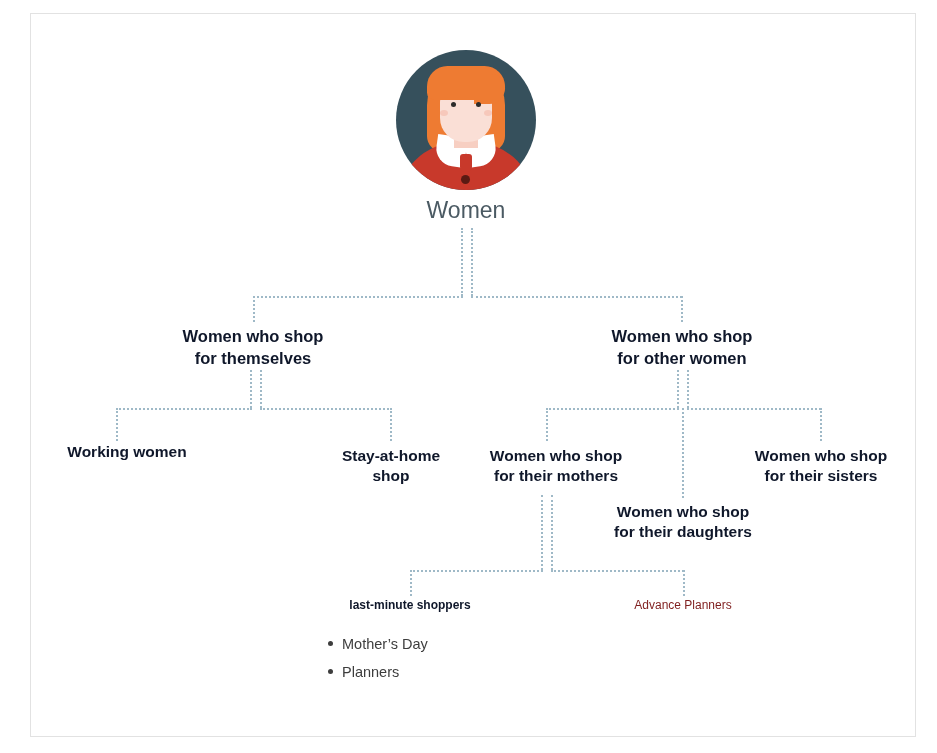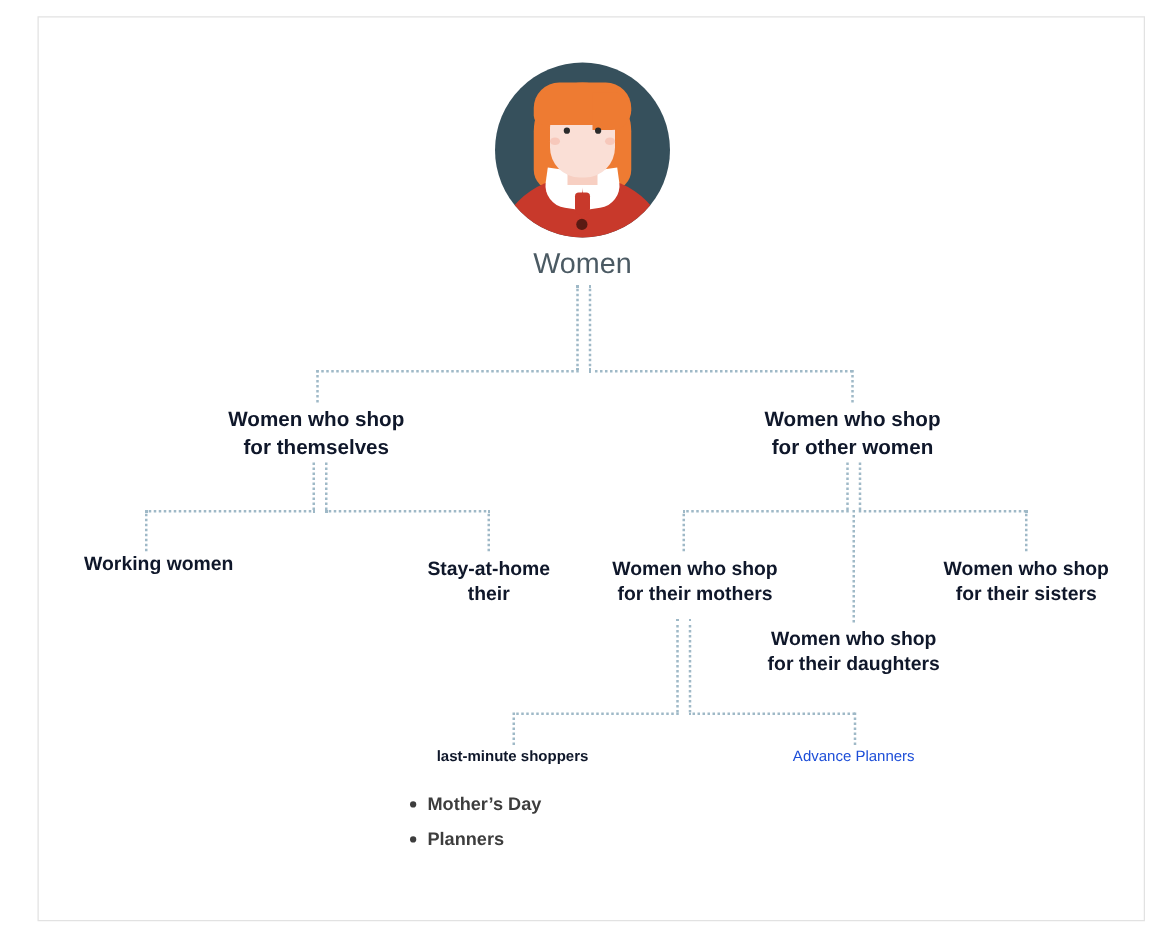--- a/index.html
+++ b/index.html
@@ -309,7 +309,7 @@
   <div class="node lvl3" style="left:37px; top:442px; width:180px;">Working women</div>
 
   <div class="node lvl3" style="left:317px; top:446px; width:148px;">Stay-at-home
-their</div>
+shop</div>
 
   <div class="node lvl3" style="left:470px; top:446px; width:172px;">Women who shop
 for their mothers</div>

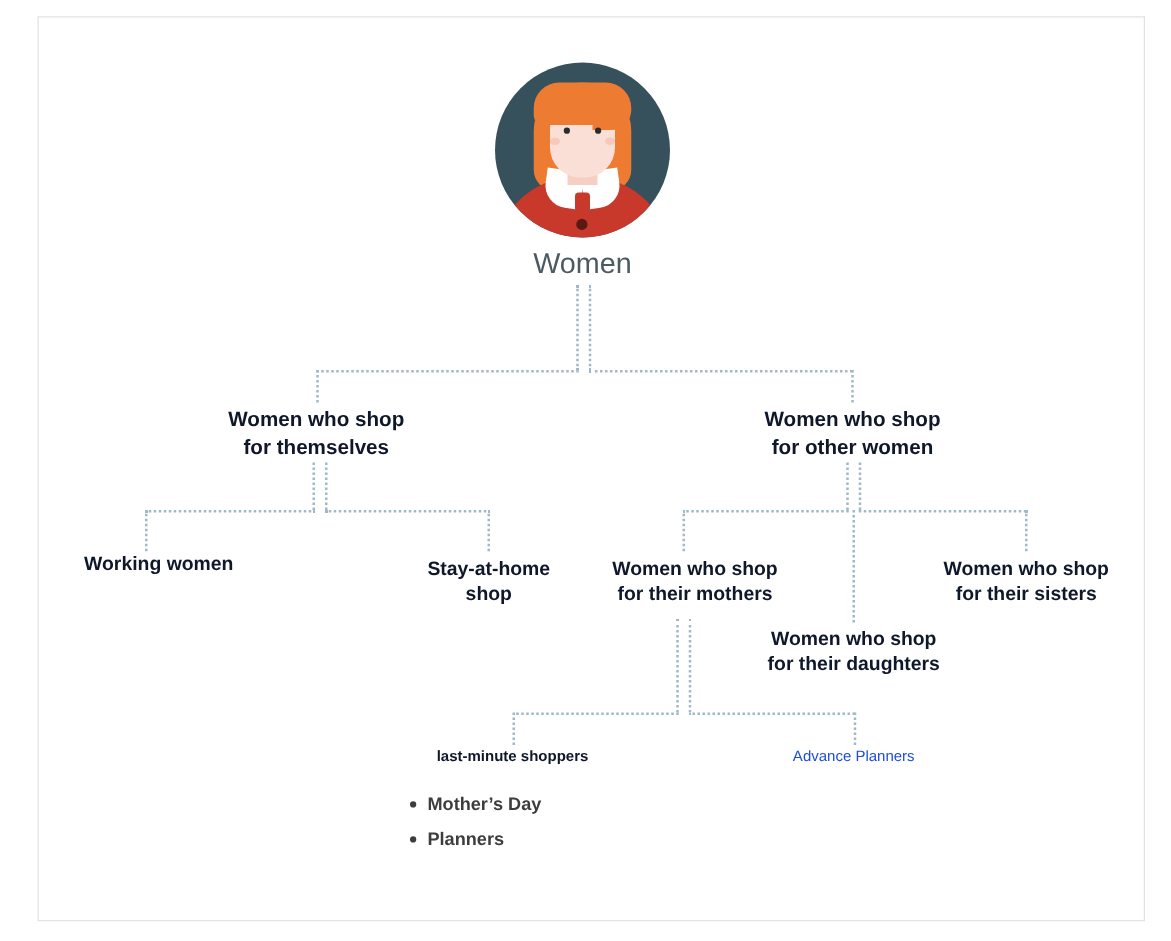--- a/index.html
+++ b/index.html
@@ -207,7 +207,7 @@
   }
   .node.lvl4.light {
     font-weight: 400;
-    color: #1d4ed8;
+    color: #7f1d1d;
   }
 
   

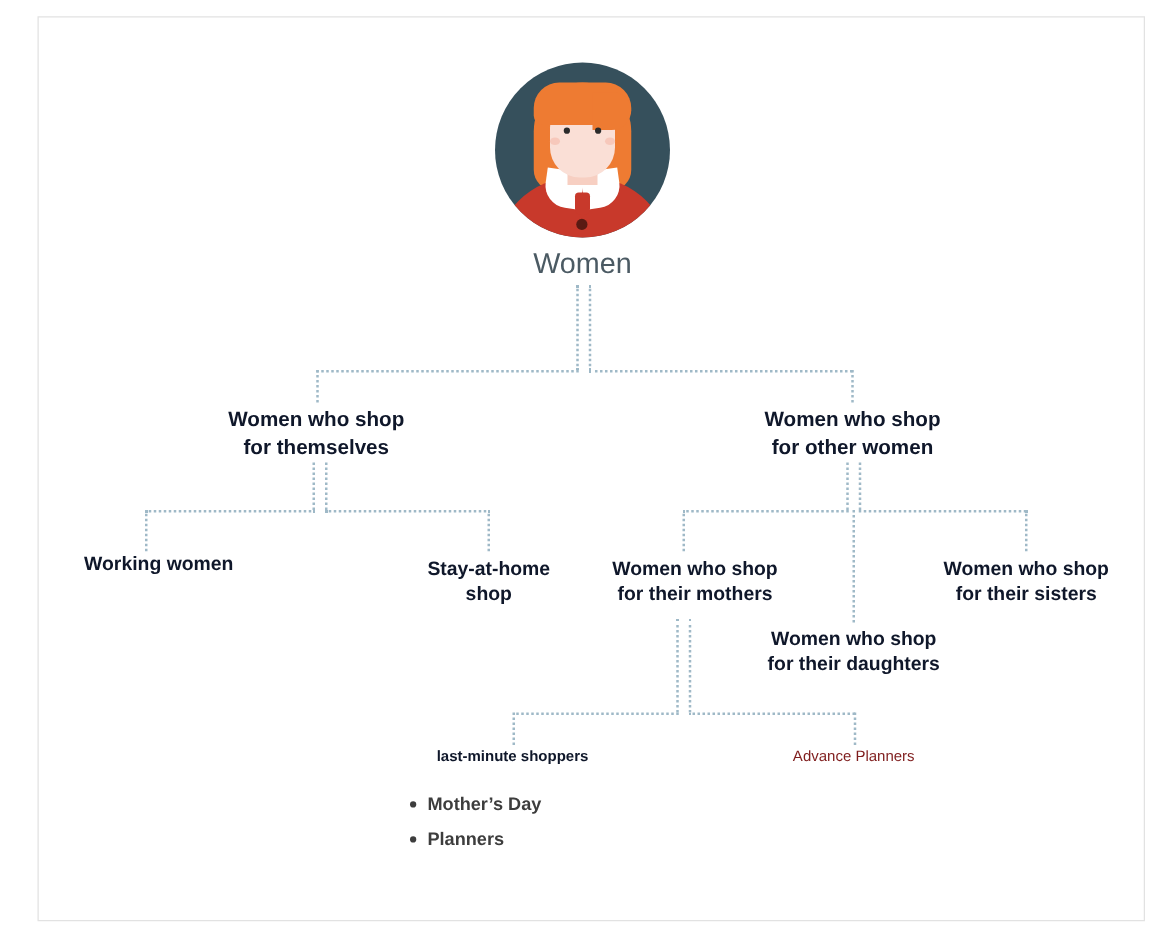--- a/index.html
+++ b/index.html
@@ -225,7 +225,6 @@
   }
   .bullets li {
     position: relative;
-    font-weight: bold;
   }
   .bullets li::before {
     content: "";

